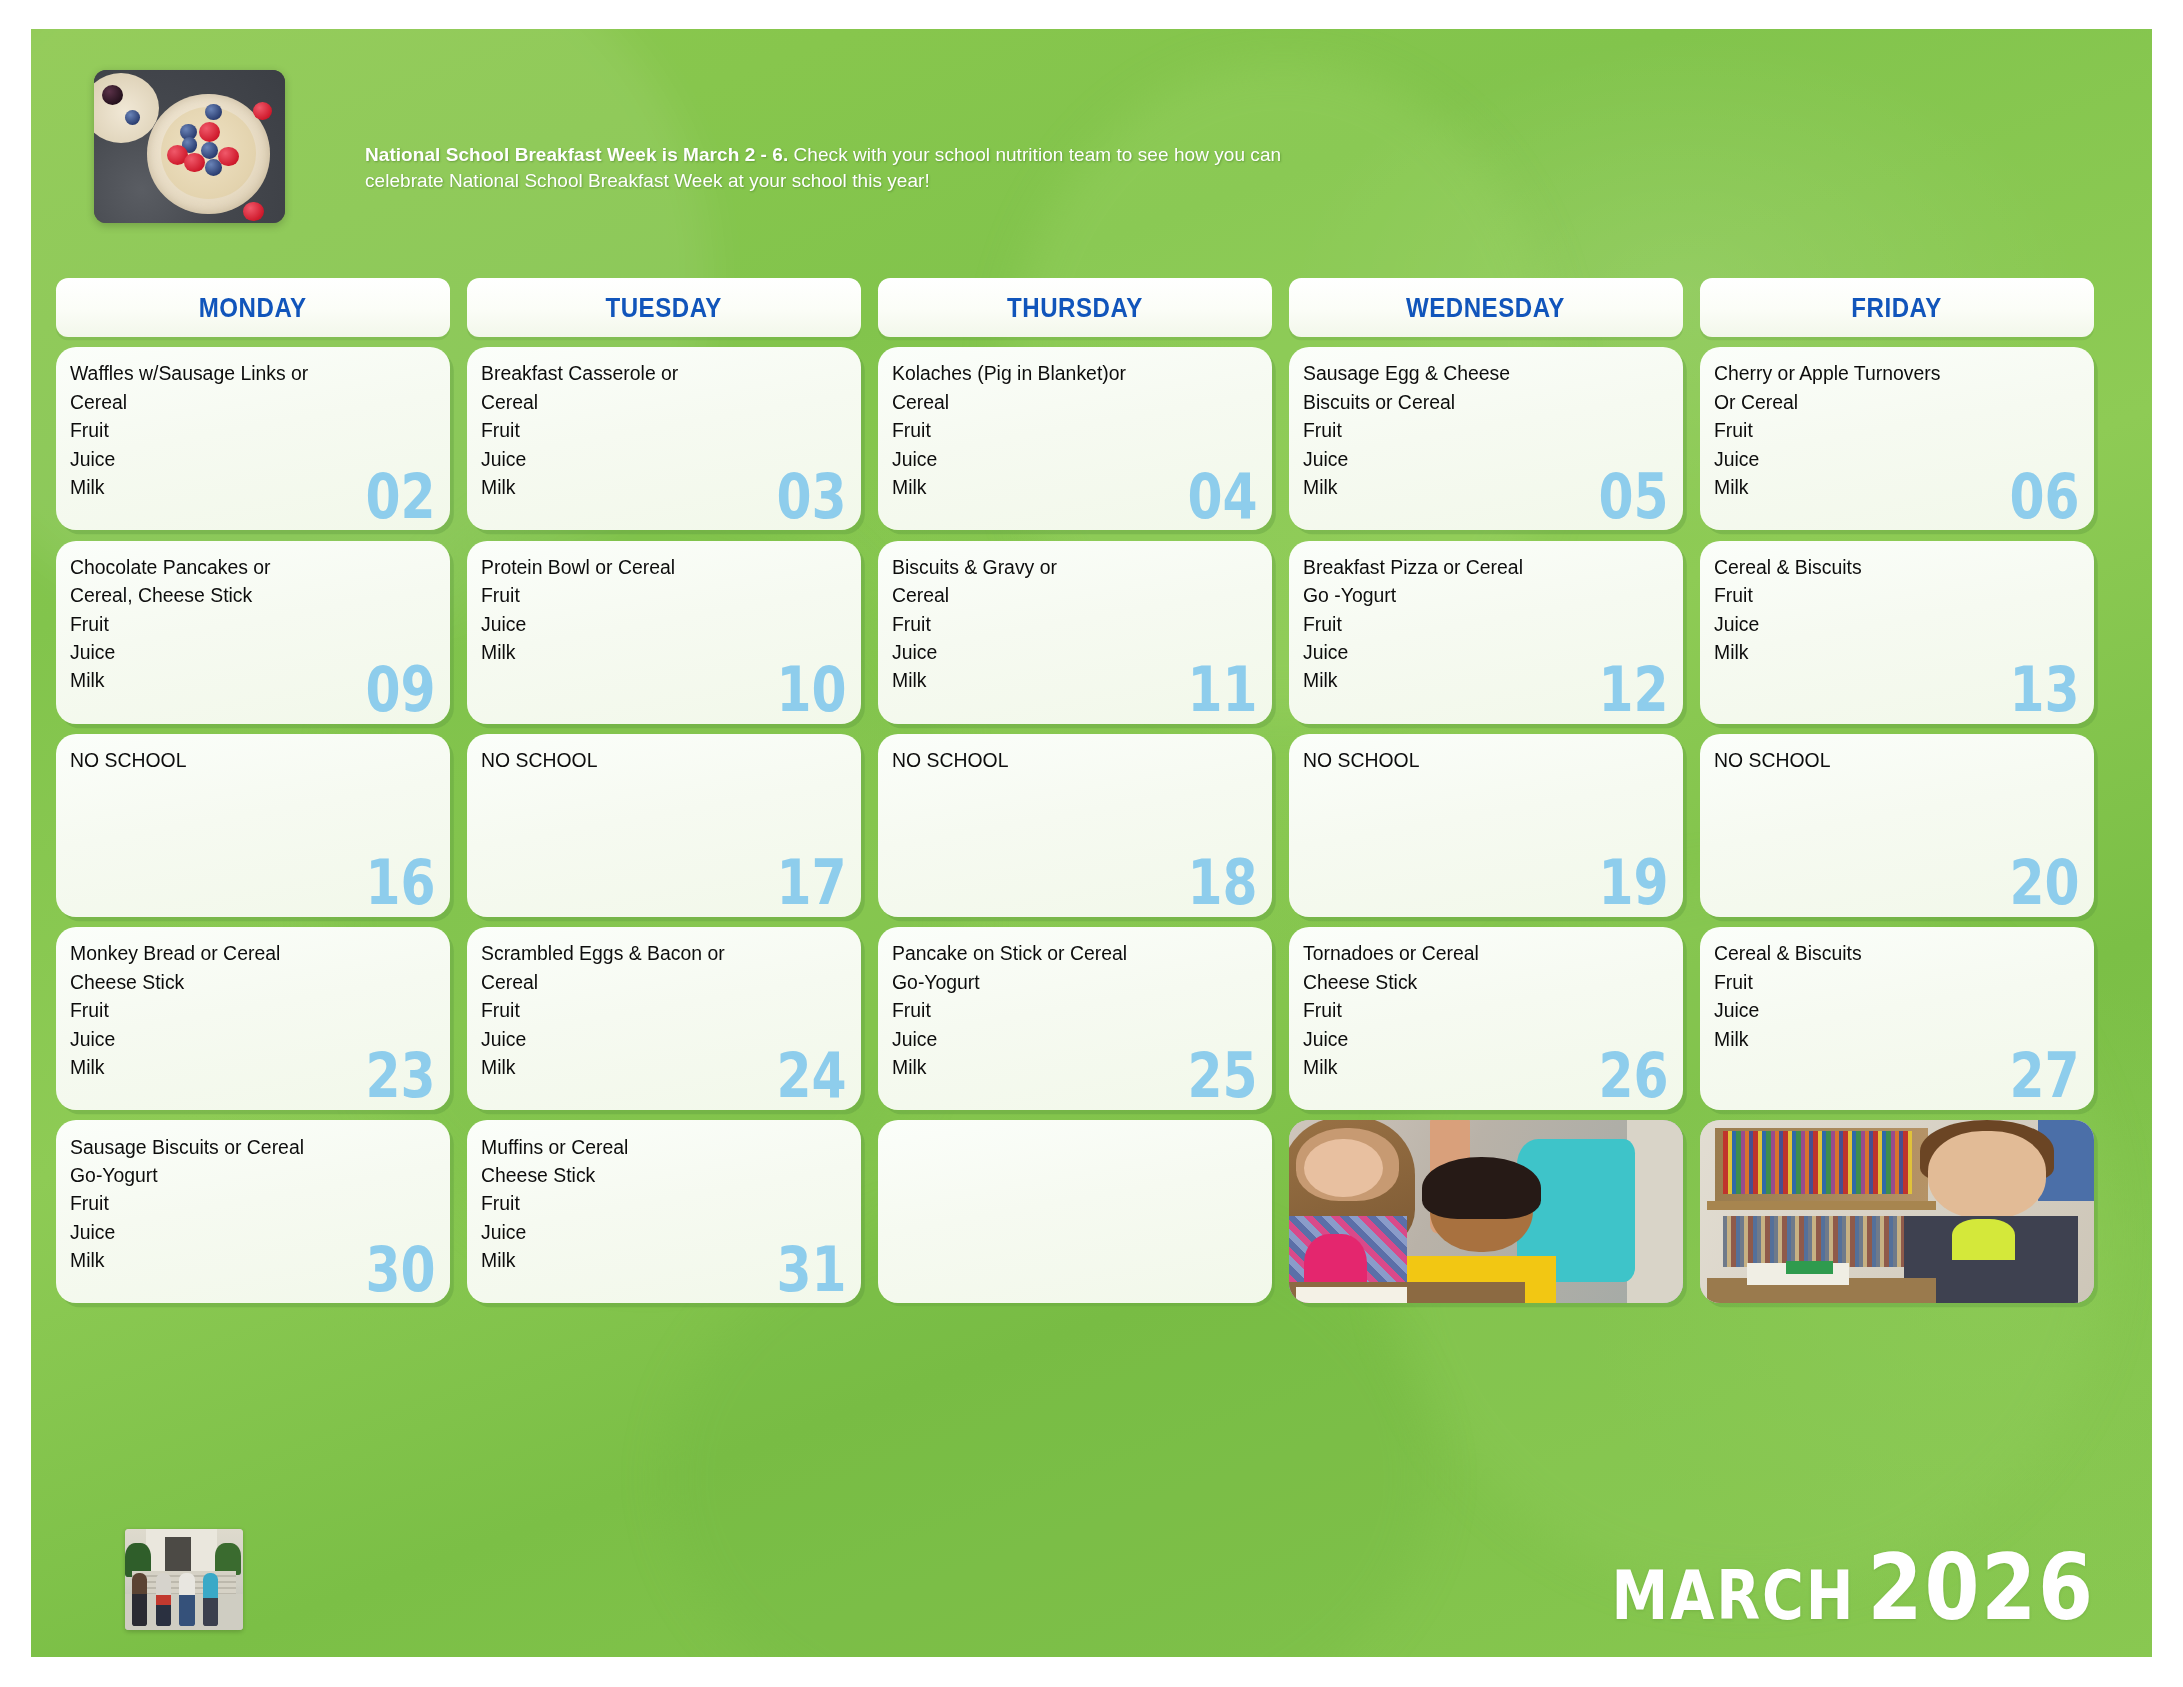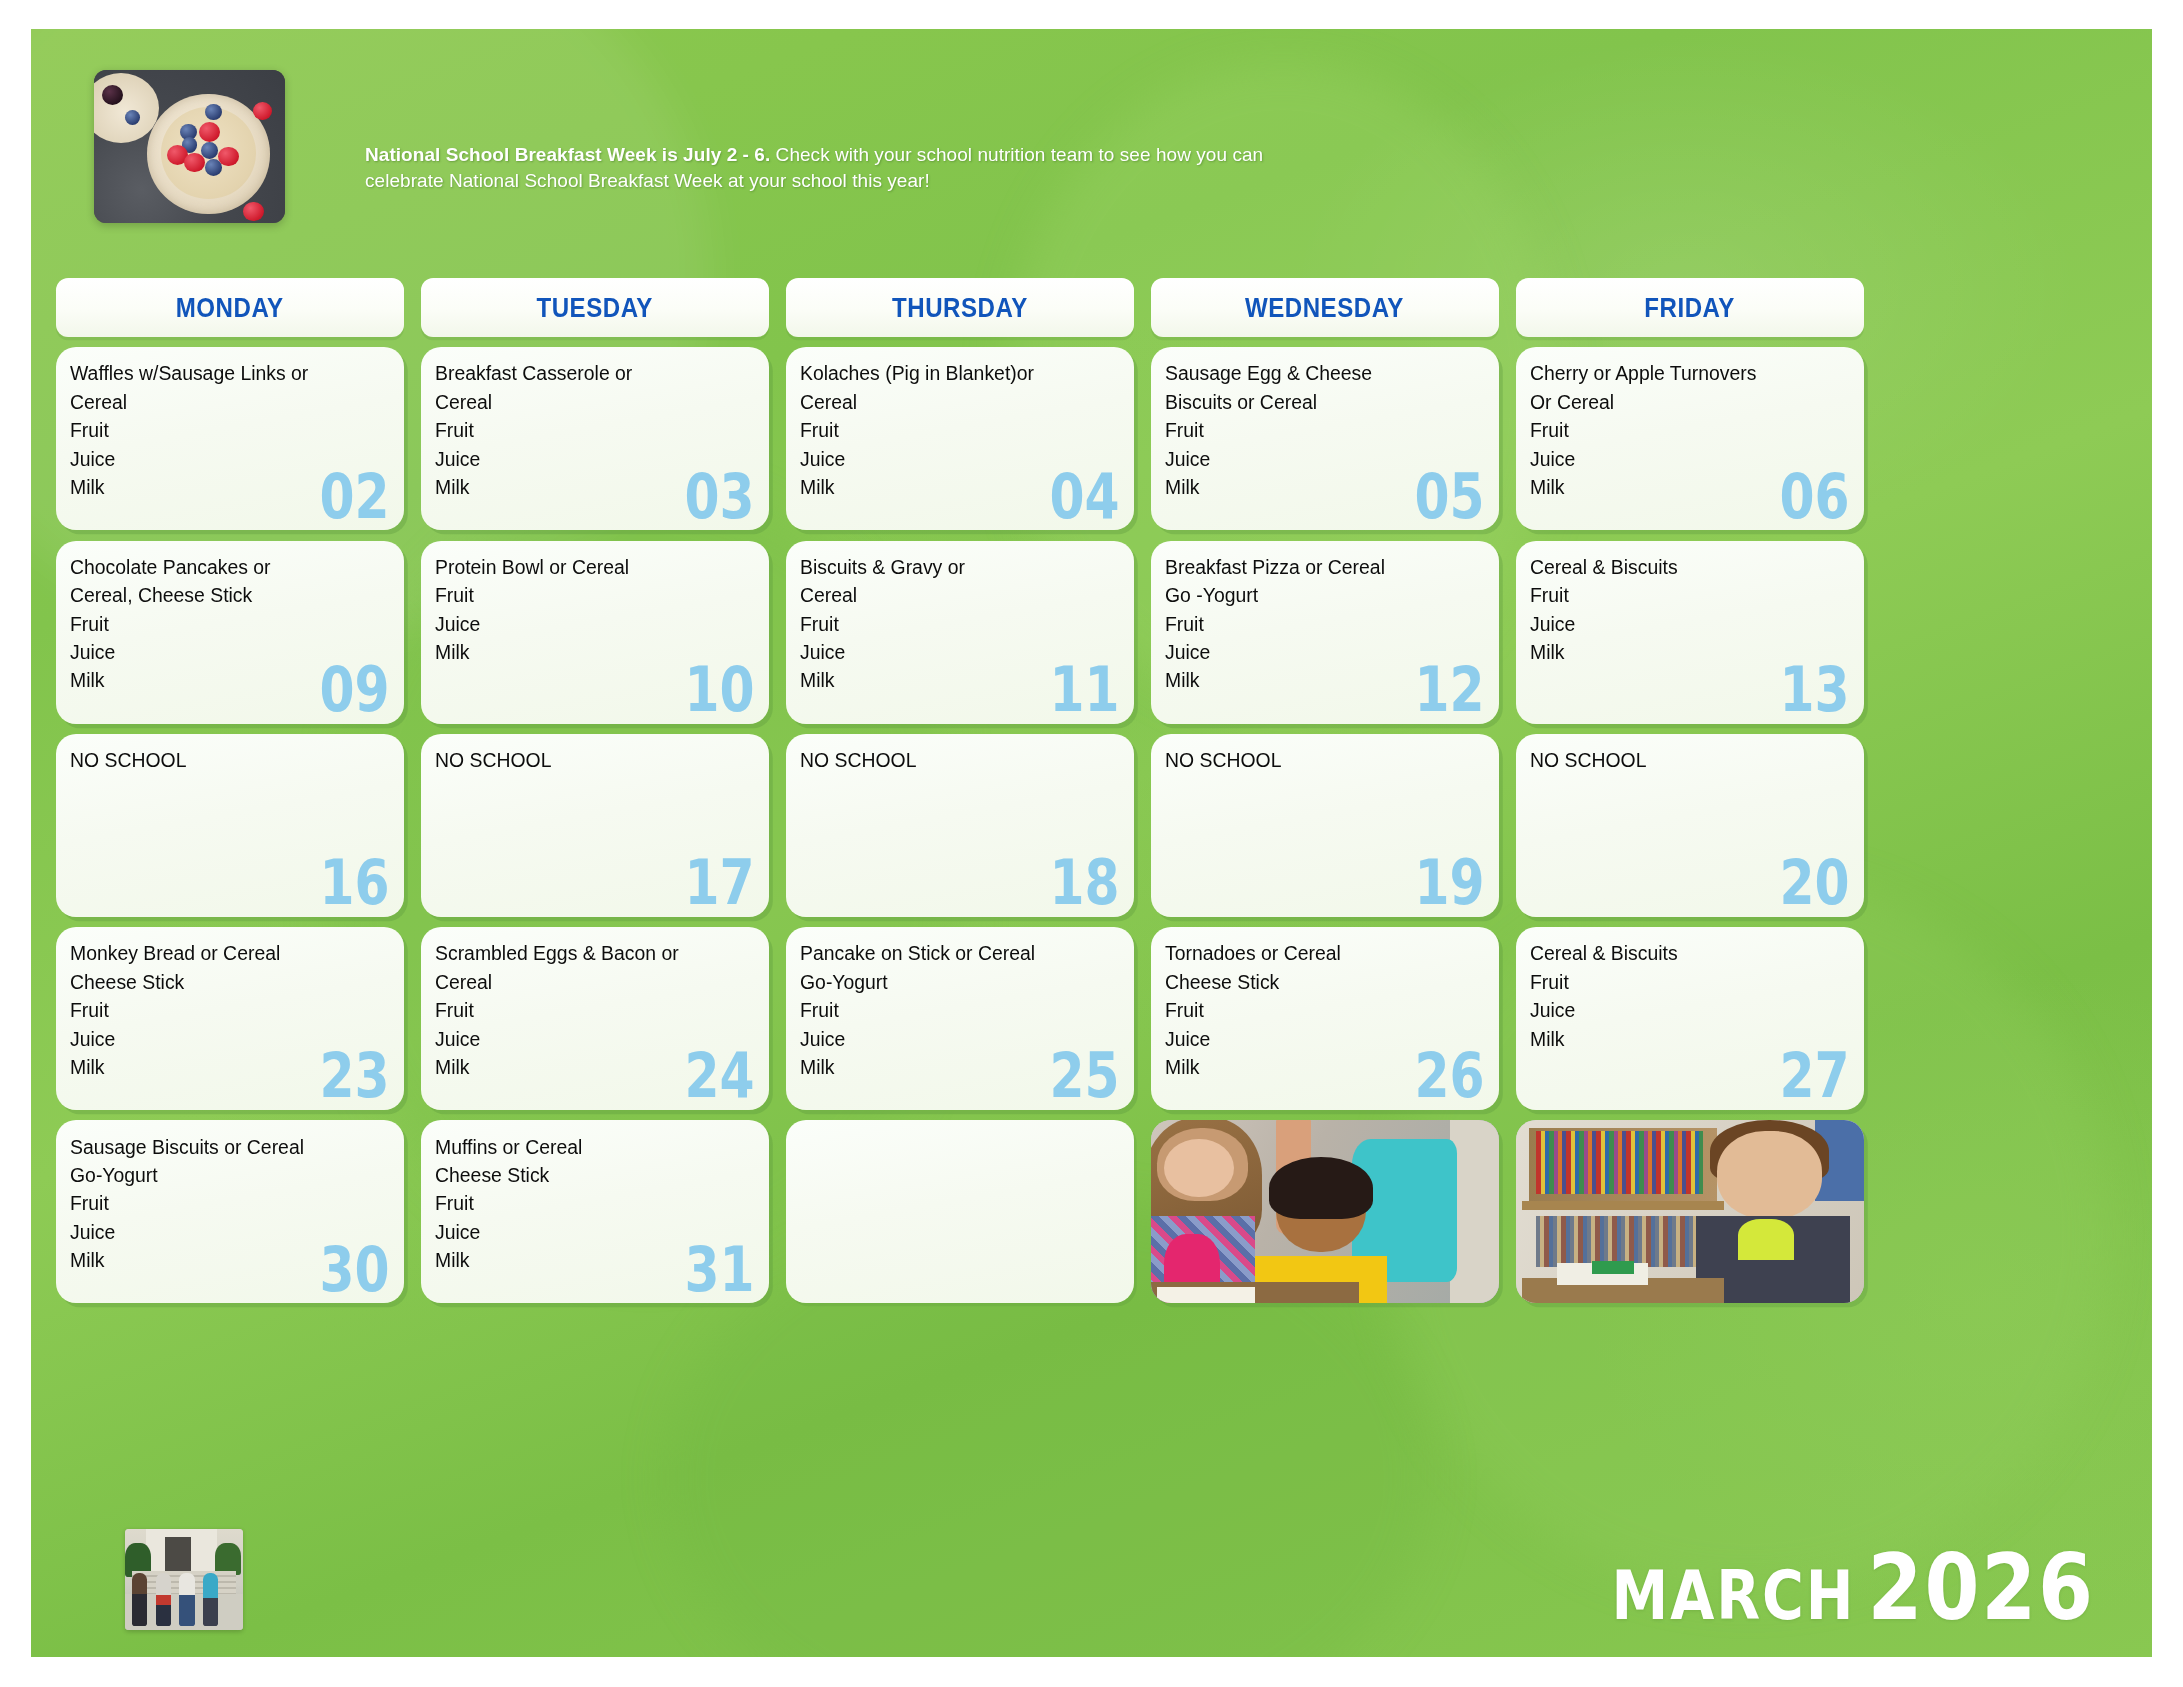--- a/index.html
+++ b/index.html
@@ -271,7 +271,7 @@
     </div>
 
     <div id="header-text">
-      <b>National School Breakfast Week is July 2 - 6.</b><span> Check with your school nutrition team to see how you can celebrate National School Breakfast Week at your school this year!</span>
+      <b>National School Breakfast Week is March 2 - 6.</b><span> Check with your school nutrition team to see how you can celebrate National School Breakfast Week at your school this year!</span>
     </div>
 
   </div>

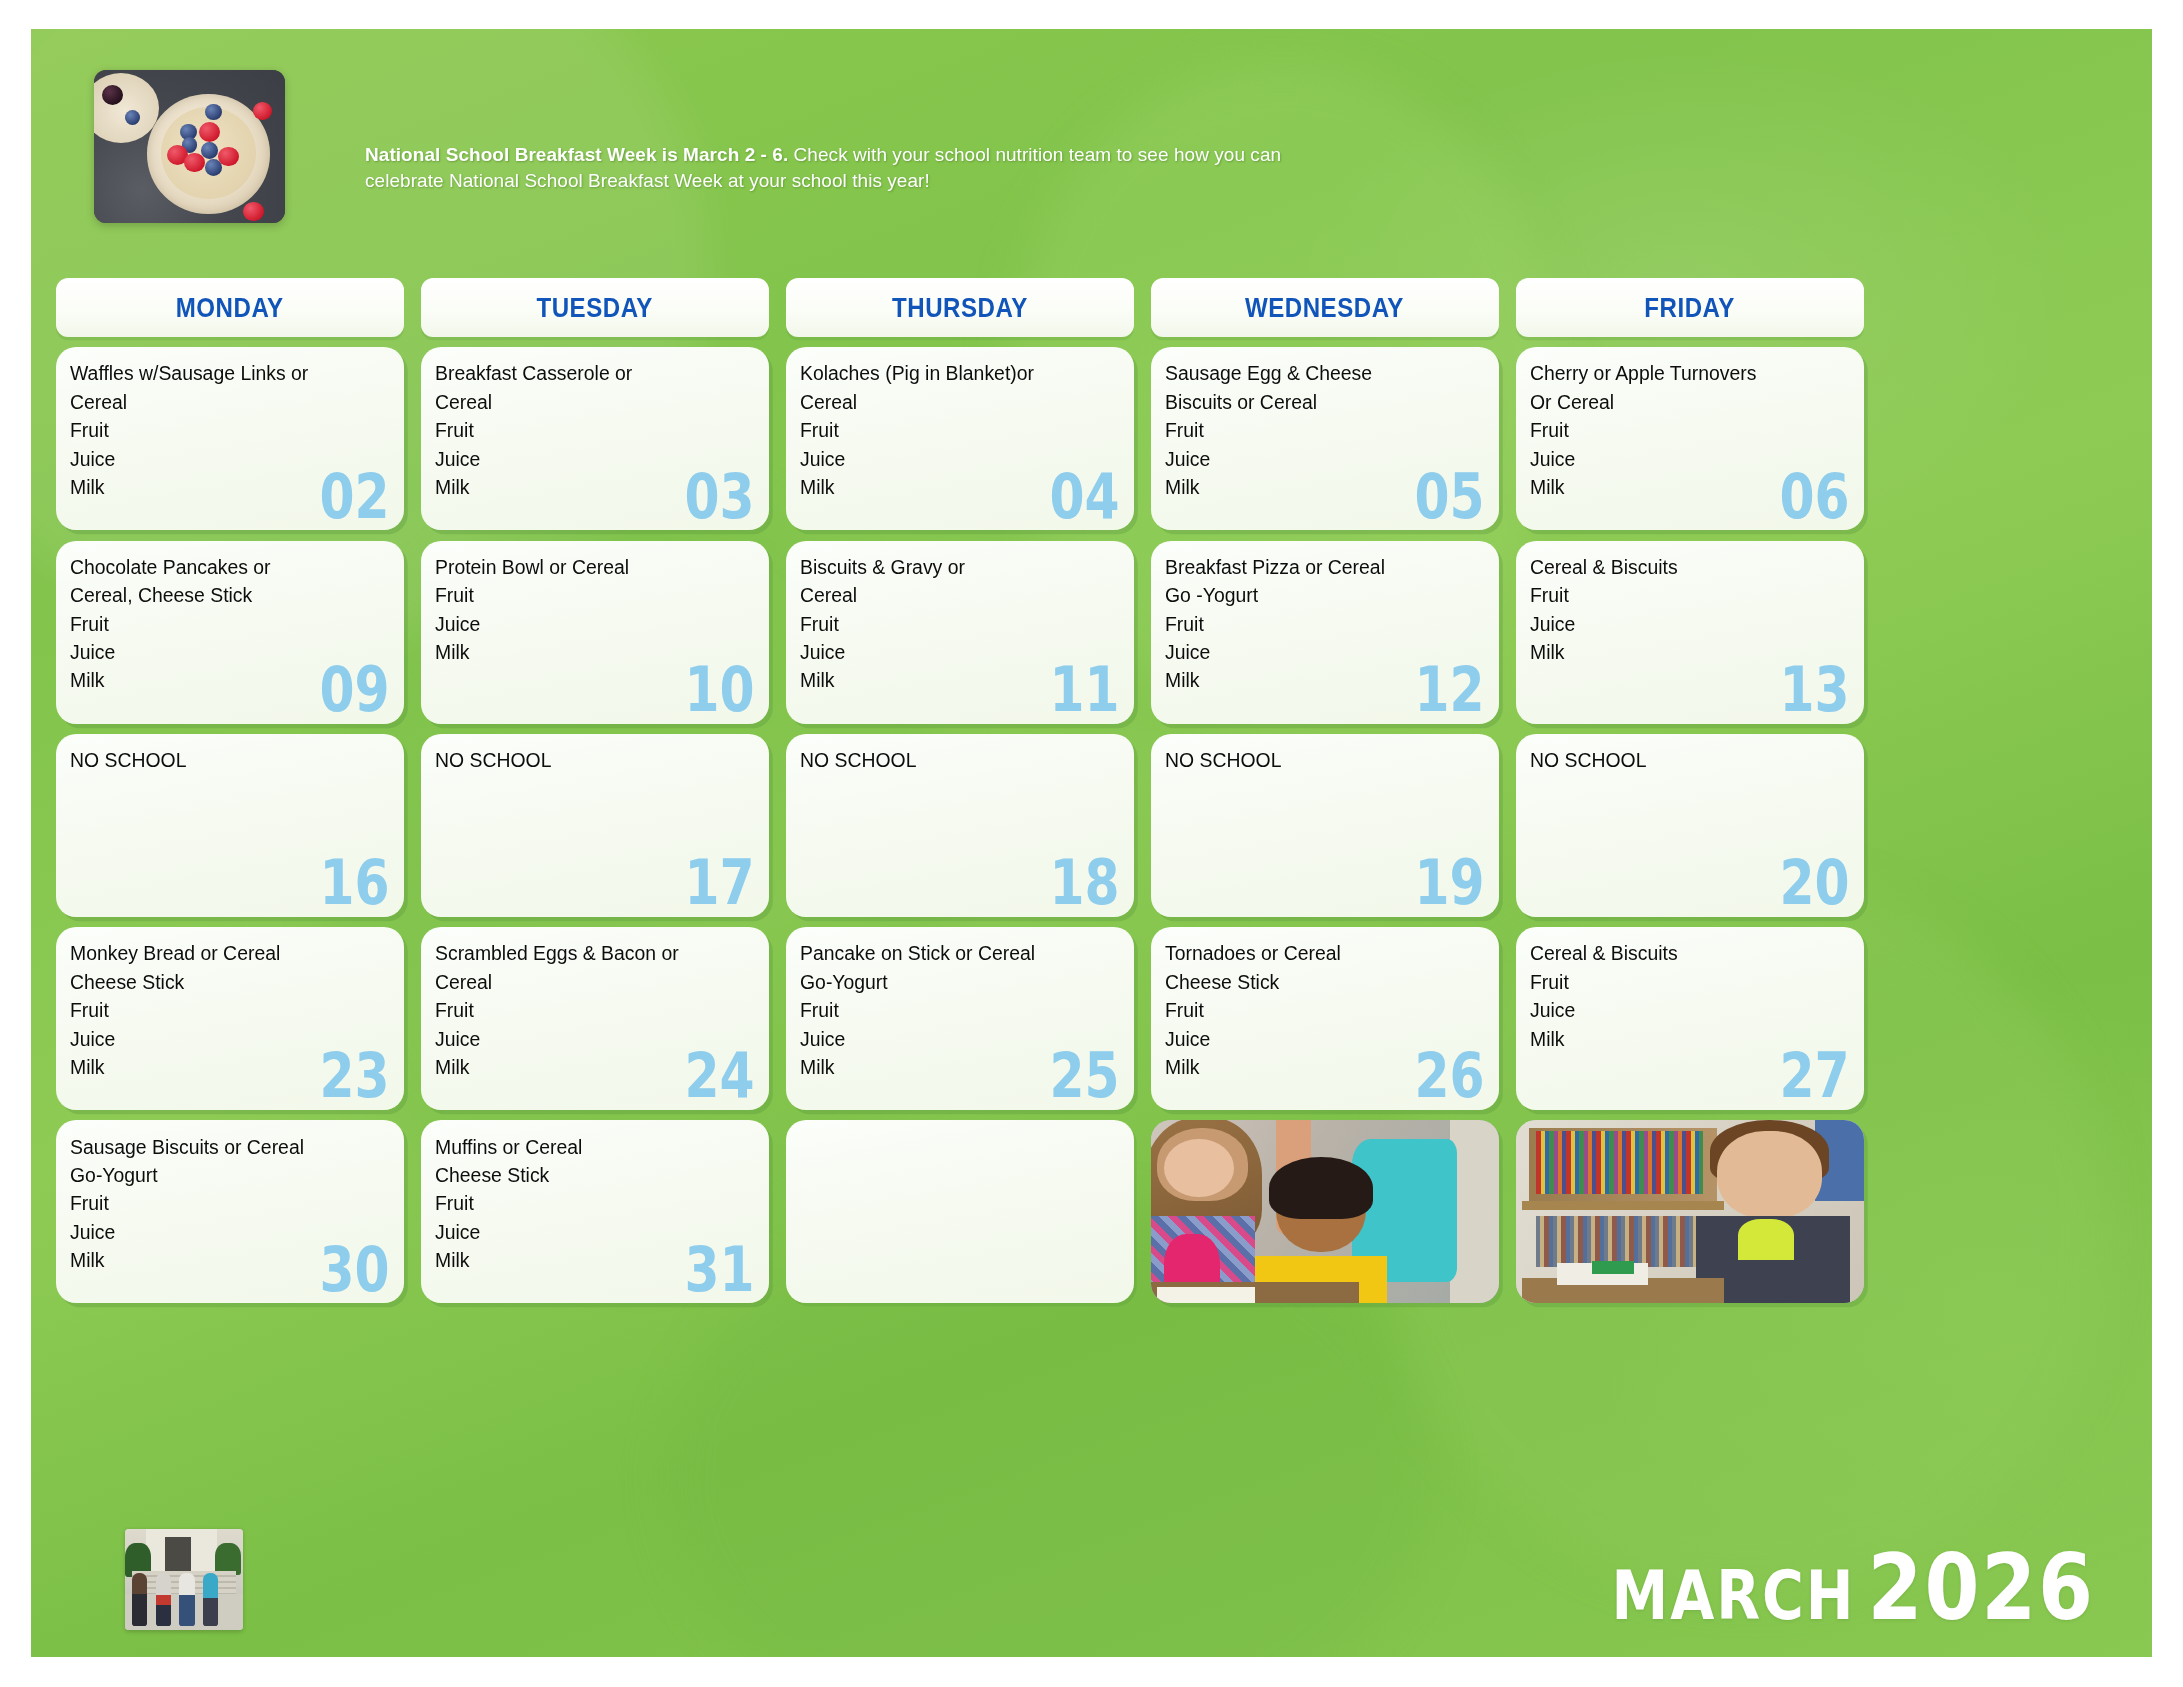--- a/index.html
+++ b/index.html
@@ -100,7 +100,7 @@
     width: 2074px;
   }
   .row { display: flex; gap: 17px; margin-bottom: 10.3px; }
-  .col { width: 348px; flex: none; }
+  .col { width: 394px; flex: none; }
 
   .dayhead {
     height: 59px;

